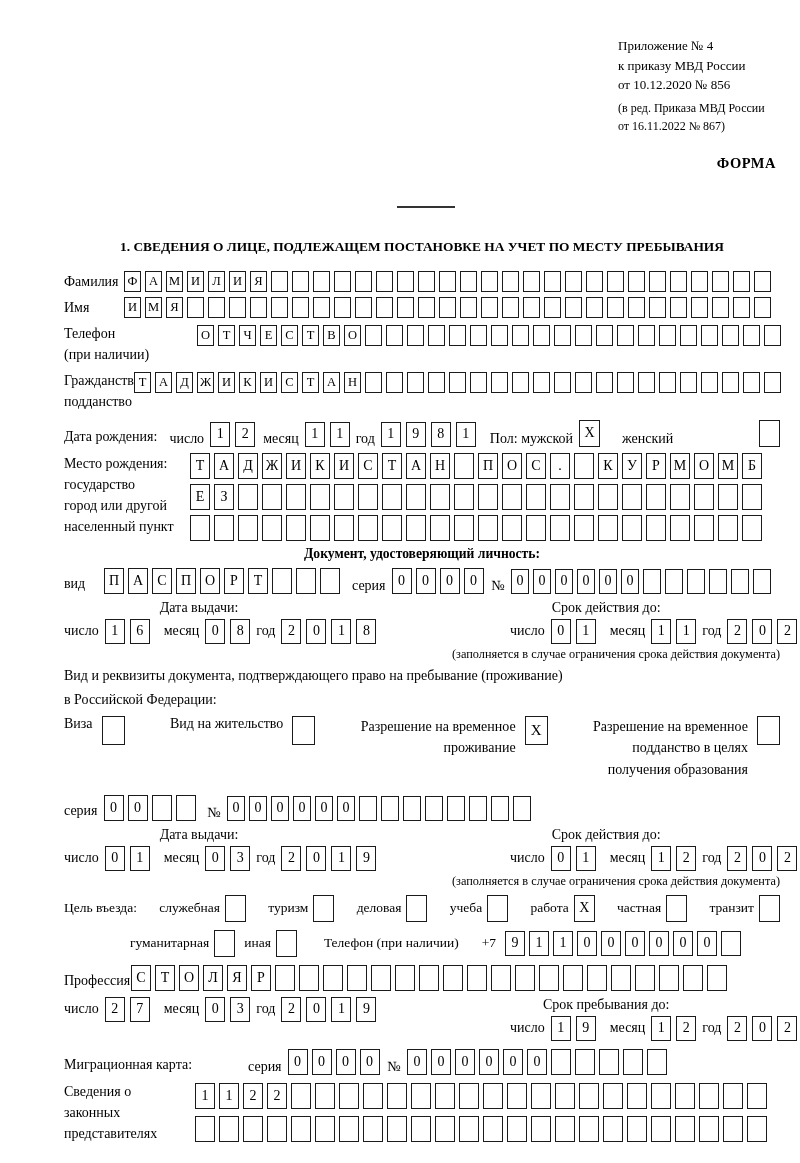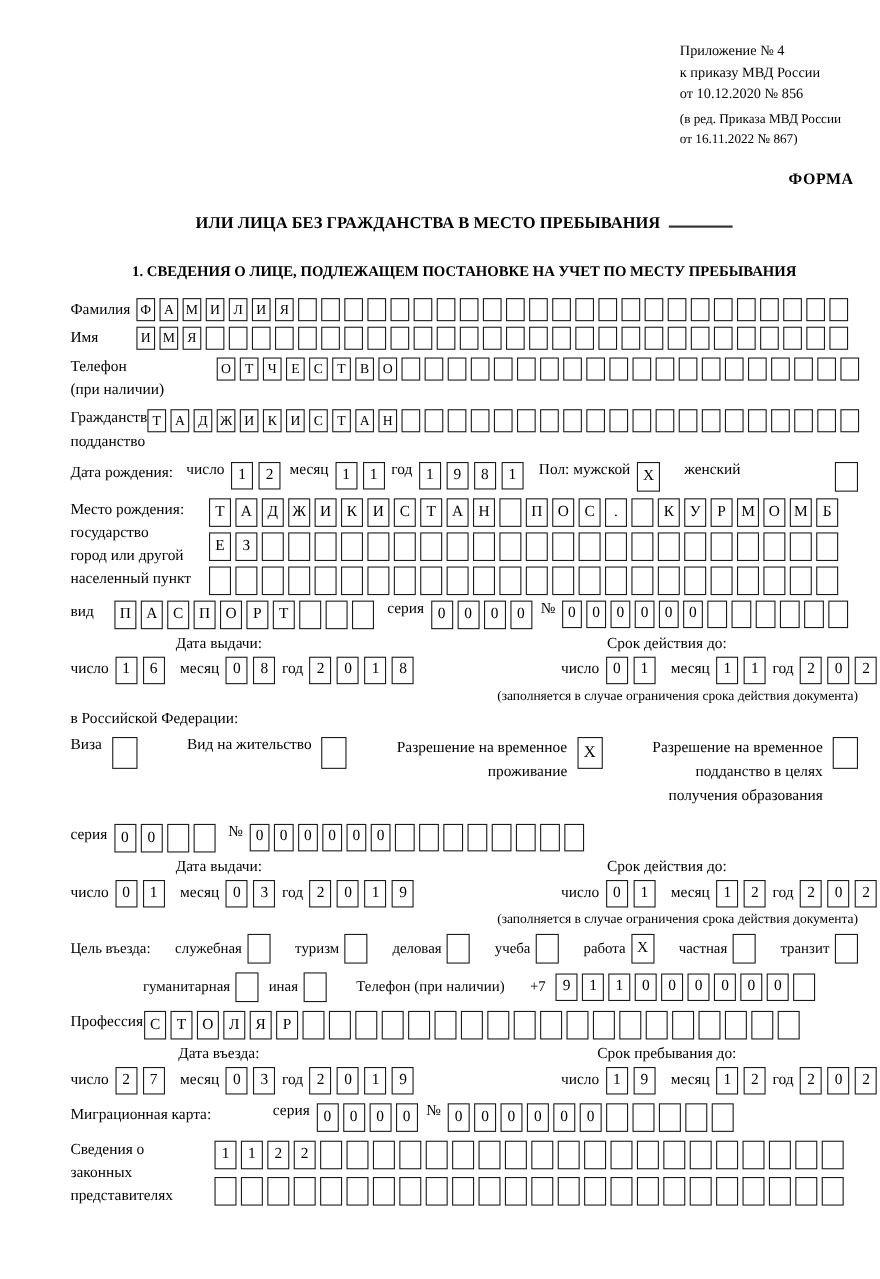--- a/index.html
+++ b/index.html
@@ -80,7 +80,7 @@
   <div class="forma">ФОРМА</div>
 
   <div class="title">
-    <div><span>ИЛИ ЛИЦА БЕЗ ГРАЖДАНСТВА В МЕСТО ПРЕБЫВАНИЯ</span><span class="blank-line"></span></div>
+    <div><span class="blank-line"></span></div>
   </div>
 
   <div class="sec">1. СВЕДЕНИЯ О ЛИЦЕ, ПОДЛЕЖАЩЕМ ПОСТАНОВКЕ НА УЧЕТ ПО МЕСТУ ПРЕБЫВАНИЯ</div>

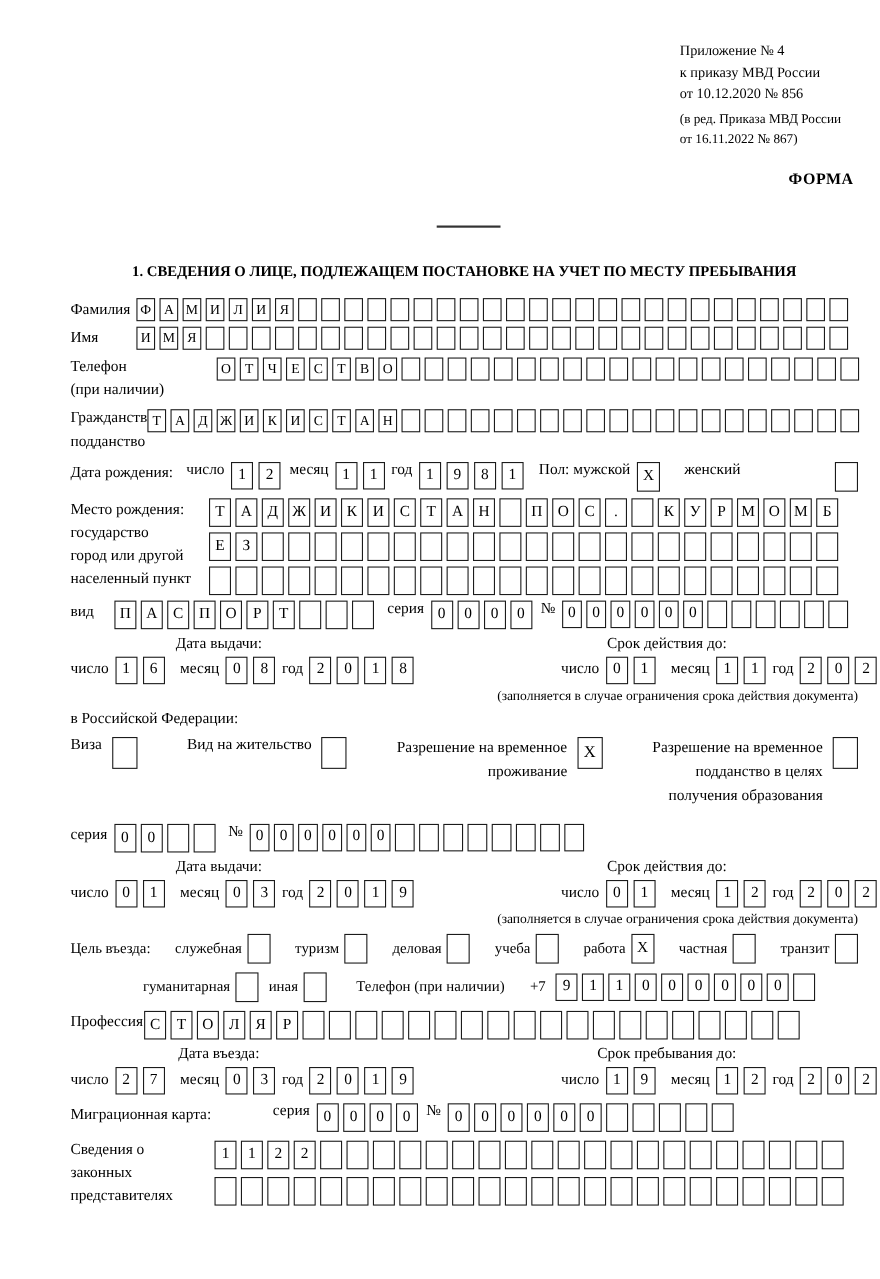--- a/index.html
+++ b/index.html
@@ -19,7 +19,7 @@
   .sec{font-weight:bold;font-size:13.4px;text-align:center;margin-top:24px;margin-bottom:16px;}
 
   
-  .row{display:flex;align-items:flex-start;margin-bottom:5px;}
+  .row{display:flex;align-items:flex-end;margin-bottom:5px;}
   .row.top{align-items:flex-start;}
   .lbl{flex:0 0 auto;line-height:1.5;}
   .stack{display:flex;flex-direction:column;gap:5px;}

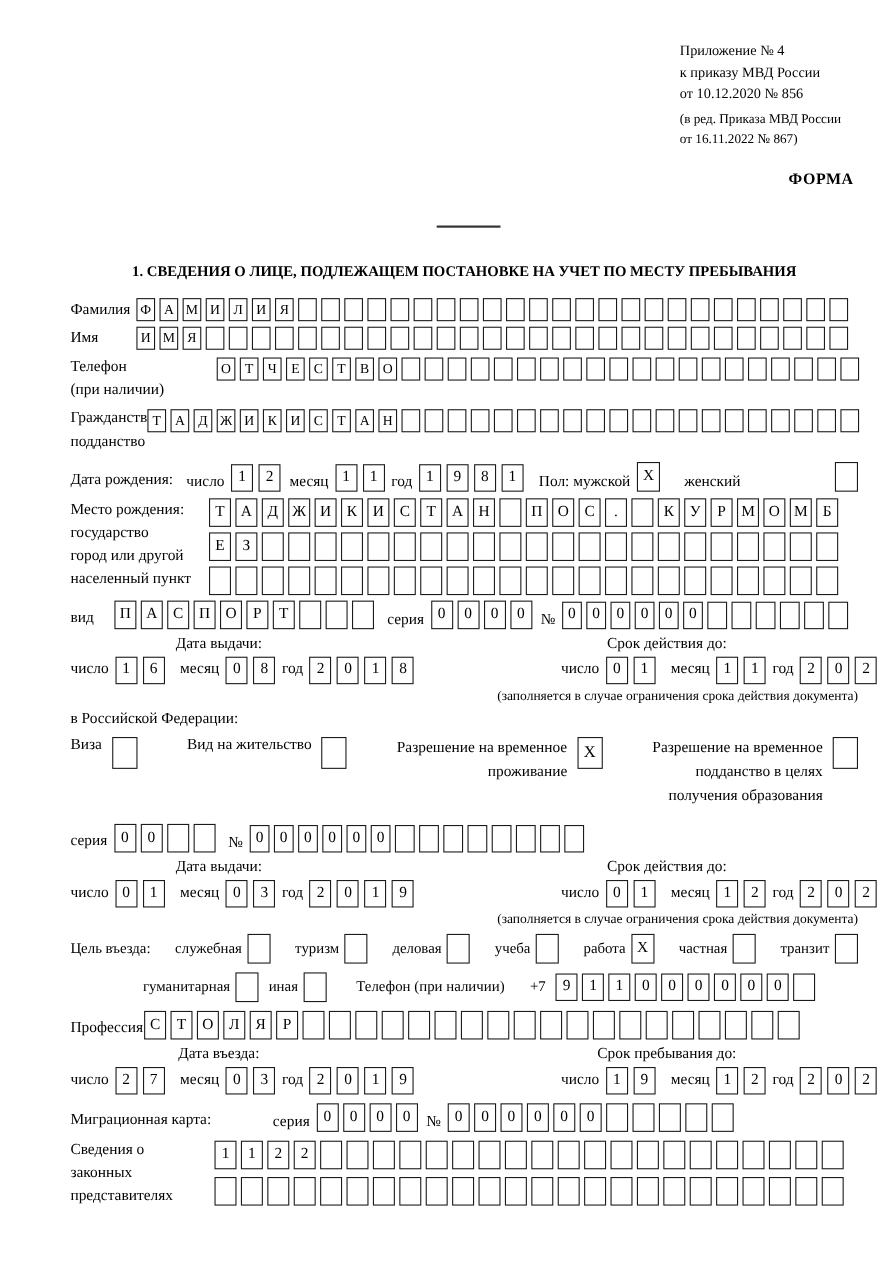--- a/index.html
+++ b/index.html
@@ -354,6 +354,7 @@
     </span>
   </div>
 
+  <div class="center-b">Документ, удостоверяющий личность:</div>
 
   <div class="row">
     <span class="lbl w40">вид</span>

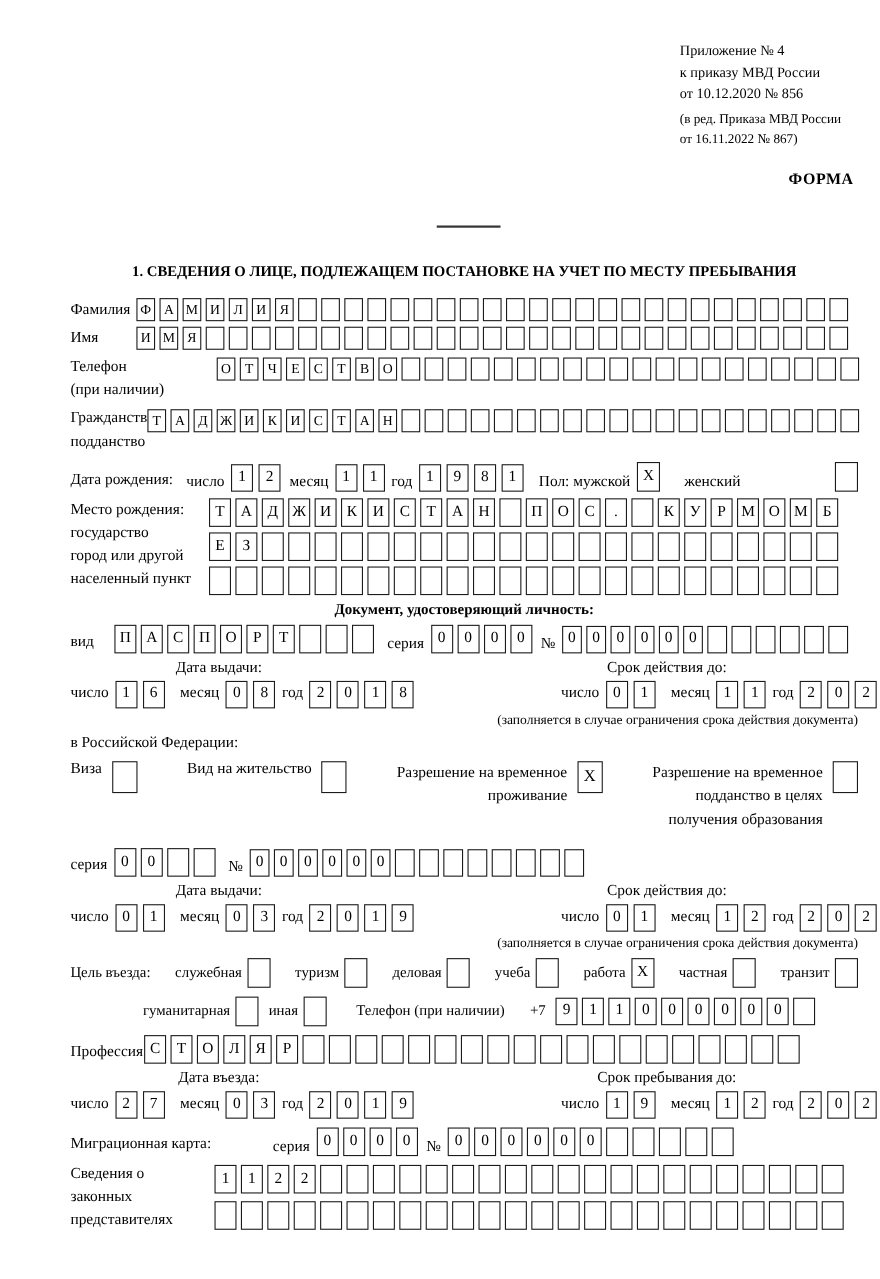--- a/index.html
+++ b/index.html
@@ -442,6 +442,7 @@
   </div>
   <div class="note">(заполняется в случае ограничения срока действия документа)</div>
 
+  <div class="textline">Вид и реквизиты документа, подтверждающего право на пребывание (проживание)</div>
   <div class="textline">в Российской Федерации:</div>
 
   <div class="permits">

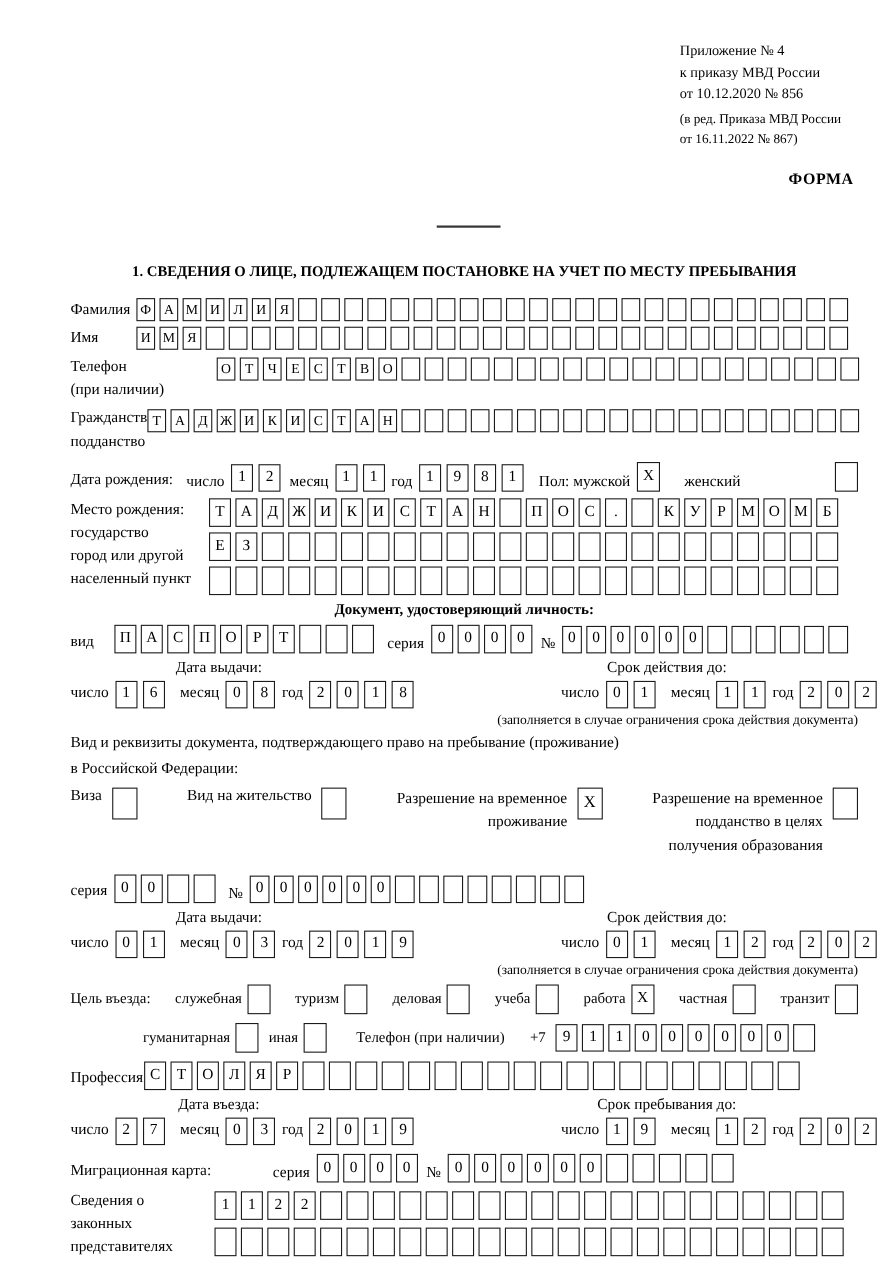--- a/index.html
+++ b/index.html
@@ -662,7 +662,6 @@
 
   <div class="dates">
     <div class="dcol-l">
-      <div class="dhead">Дата въезда:</div>
       <div class="drow">
         <span>число</span>
         <span class="cellrow cells-d">

